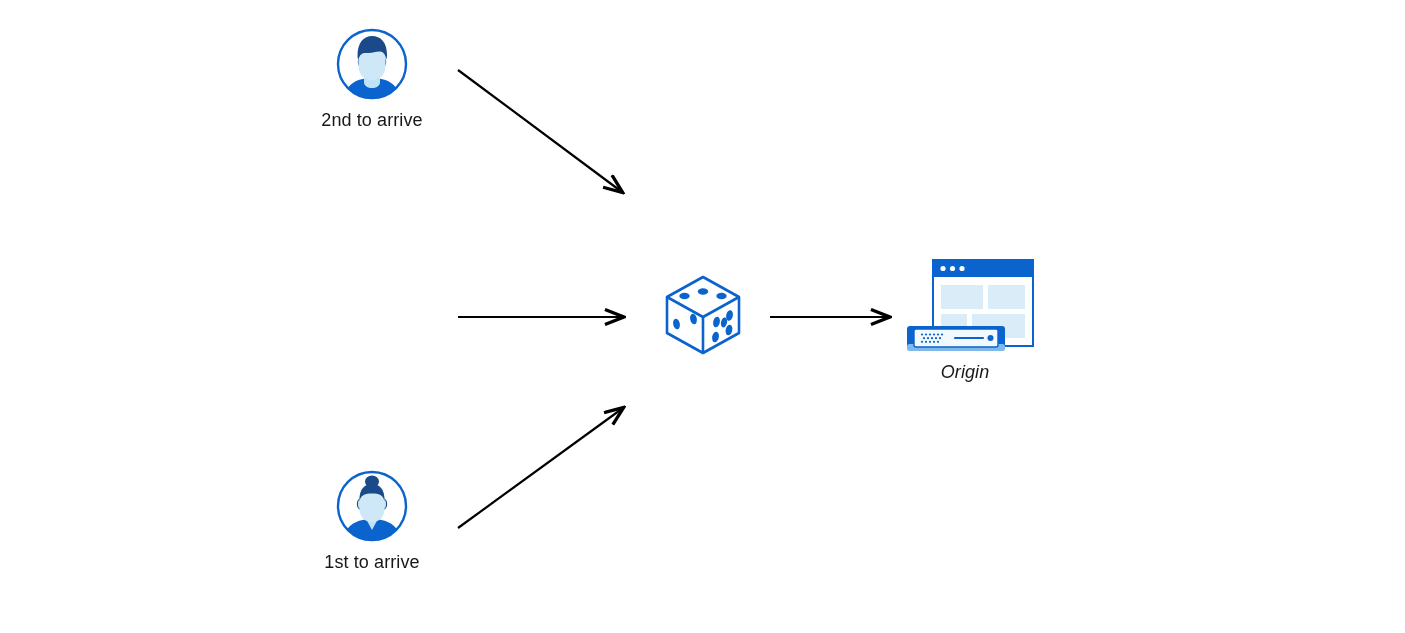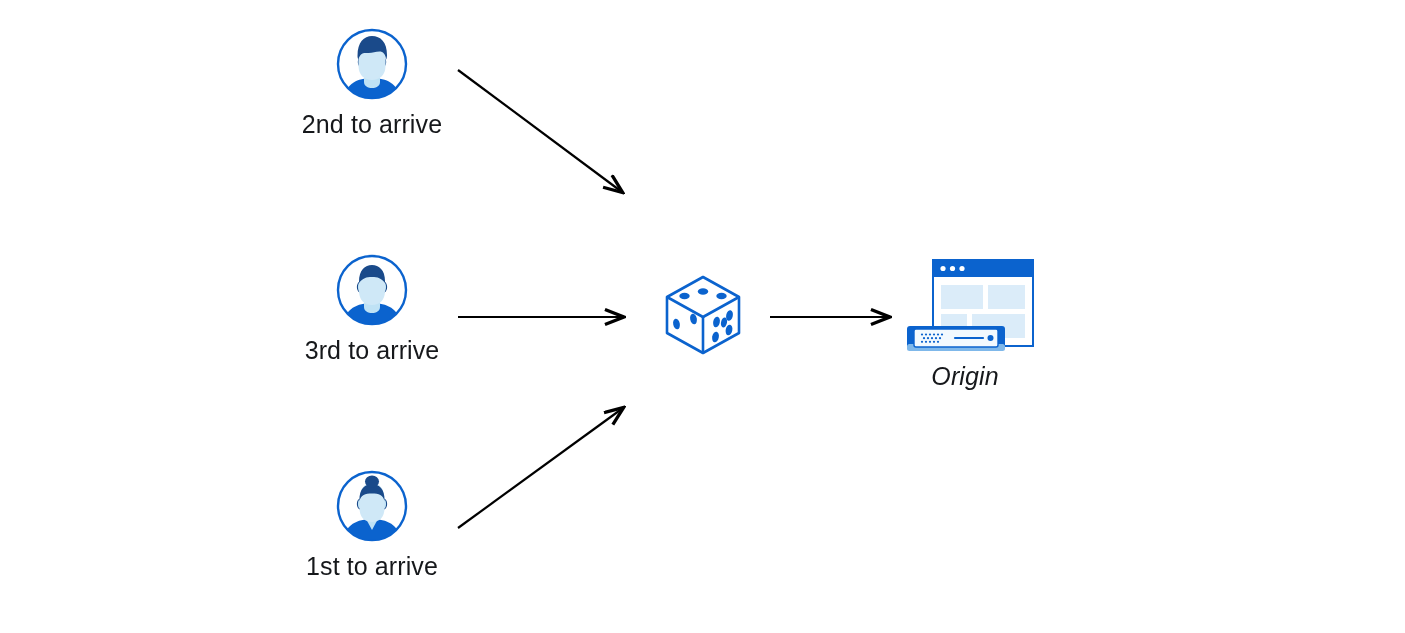--- a/index.html
+++ b/index.html
@@ -26,7 +26,7 @@
     transform: translateX(-50%);
     white-space: nowrap;
     font-family: "Liberation Sans", sans-serif;
-    font-size: 25px;
+    font-size: 18px;
     color: #16181b;
     letter-spacing: 0.1px;
   }

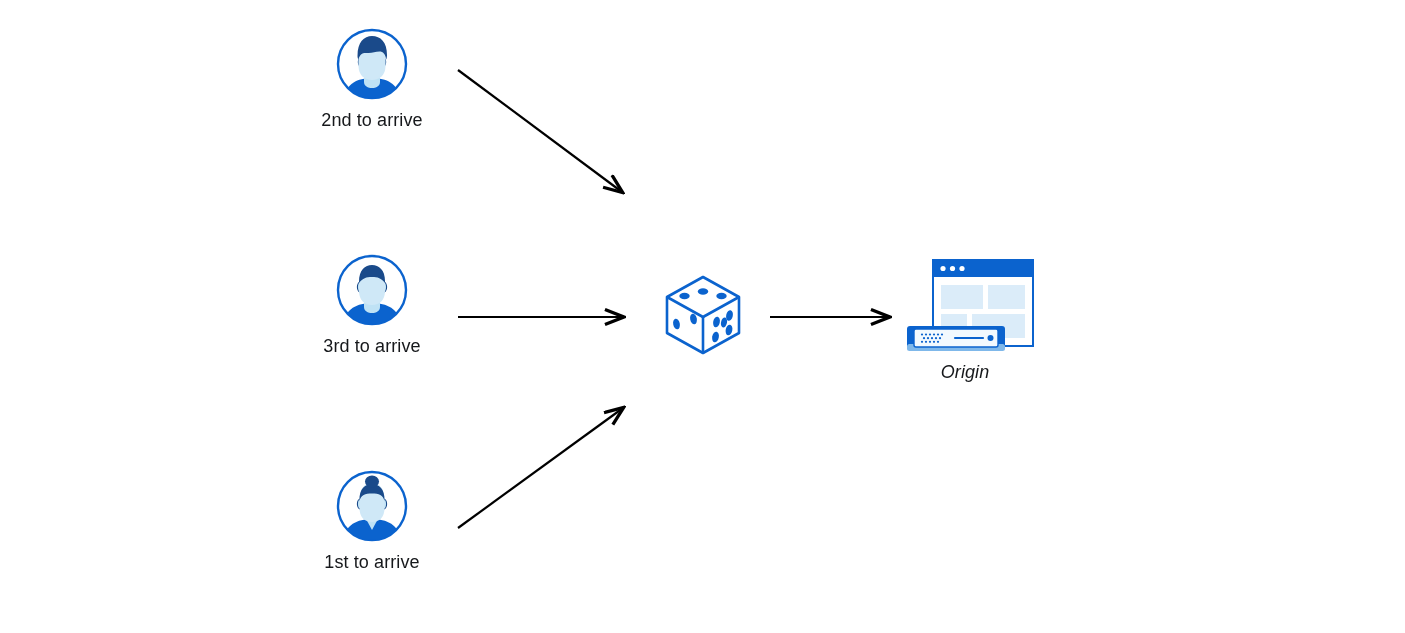--- a/index.html
+++ b/index.html
@@ -89,26 +89,6 @@
     <div class="node-label">2nd to arrive</div>
   </div>
 
-  <div class="node avatar-node" style="left:334px; top:252px;">
-    <svg width="76" height="76" viewBox="0 0 76 76">
-      <defs>
-        <clipPath id="clipB">
-            <circle cx="38" cy="38" r="34"></circle>
-          </clipPath>
-      </defs>
-      <circle cx="38" cy="38" r="34" fill="#ffffff" stroke="#0b63ce" stroke-width="2.4"></circle>
-      <g clip-path="url(#clipB)">
-        <path d="M9 76 C9 58 22 51 38 51 C54 51 67 58 67 76 Z" fill="#0b63ce"></path>
-        <path d="M30 42 L46 42 L46 55 C46 59 42 61 38 61 C34 61 30 59 30 55 Z" fill="#bfe2f5"></path>
-        <path d="M30 42 L46 42 L46 48 C43 51 33 51 30 48 Z" fill="#a7d4ed"></path>
-        <ellipse cx="26.8" cy="35" rx="3.4" ry="5.4" fill="#bfe2f5" stroke="#1a4a8a" stroke-width="1.1"></ellipse>
-        <ellipse cx="49.2" cy="35" rx="3.4" ry="5.4" fill="#bfe2f5" stroke="#1a4a8a" stroke-width="1.1"></ellipse>
-        <path d="M25 31 C25 19 31 14 38 14 C45 14 51 19 51 31 L51 39 C51 48 45.5 53 38 53 C30.5 53 25 48 25 39 Z" fill="#cfe8f7"></path>
-        <path d="M25 30 C25 18 31 13 38 13 C45 13 51 18 51 29 L51 31 C47 26 44 25 38 25 C32 25 29 26 25 31 Z" fill="#1a4a8a"></path>
-      </g>
-    </svg>
-    <div class="node-label">3rd to arrive</div>
-  </div>
 
   <div class="node avatar-node" style="left:334px; top:468px;">
     <svg width="76" height="76" viewBox="0 0 76 76">

